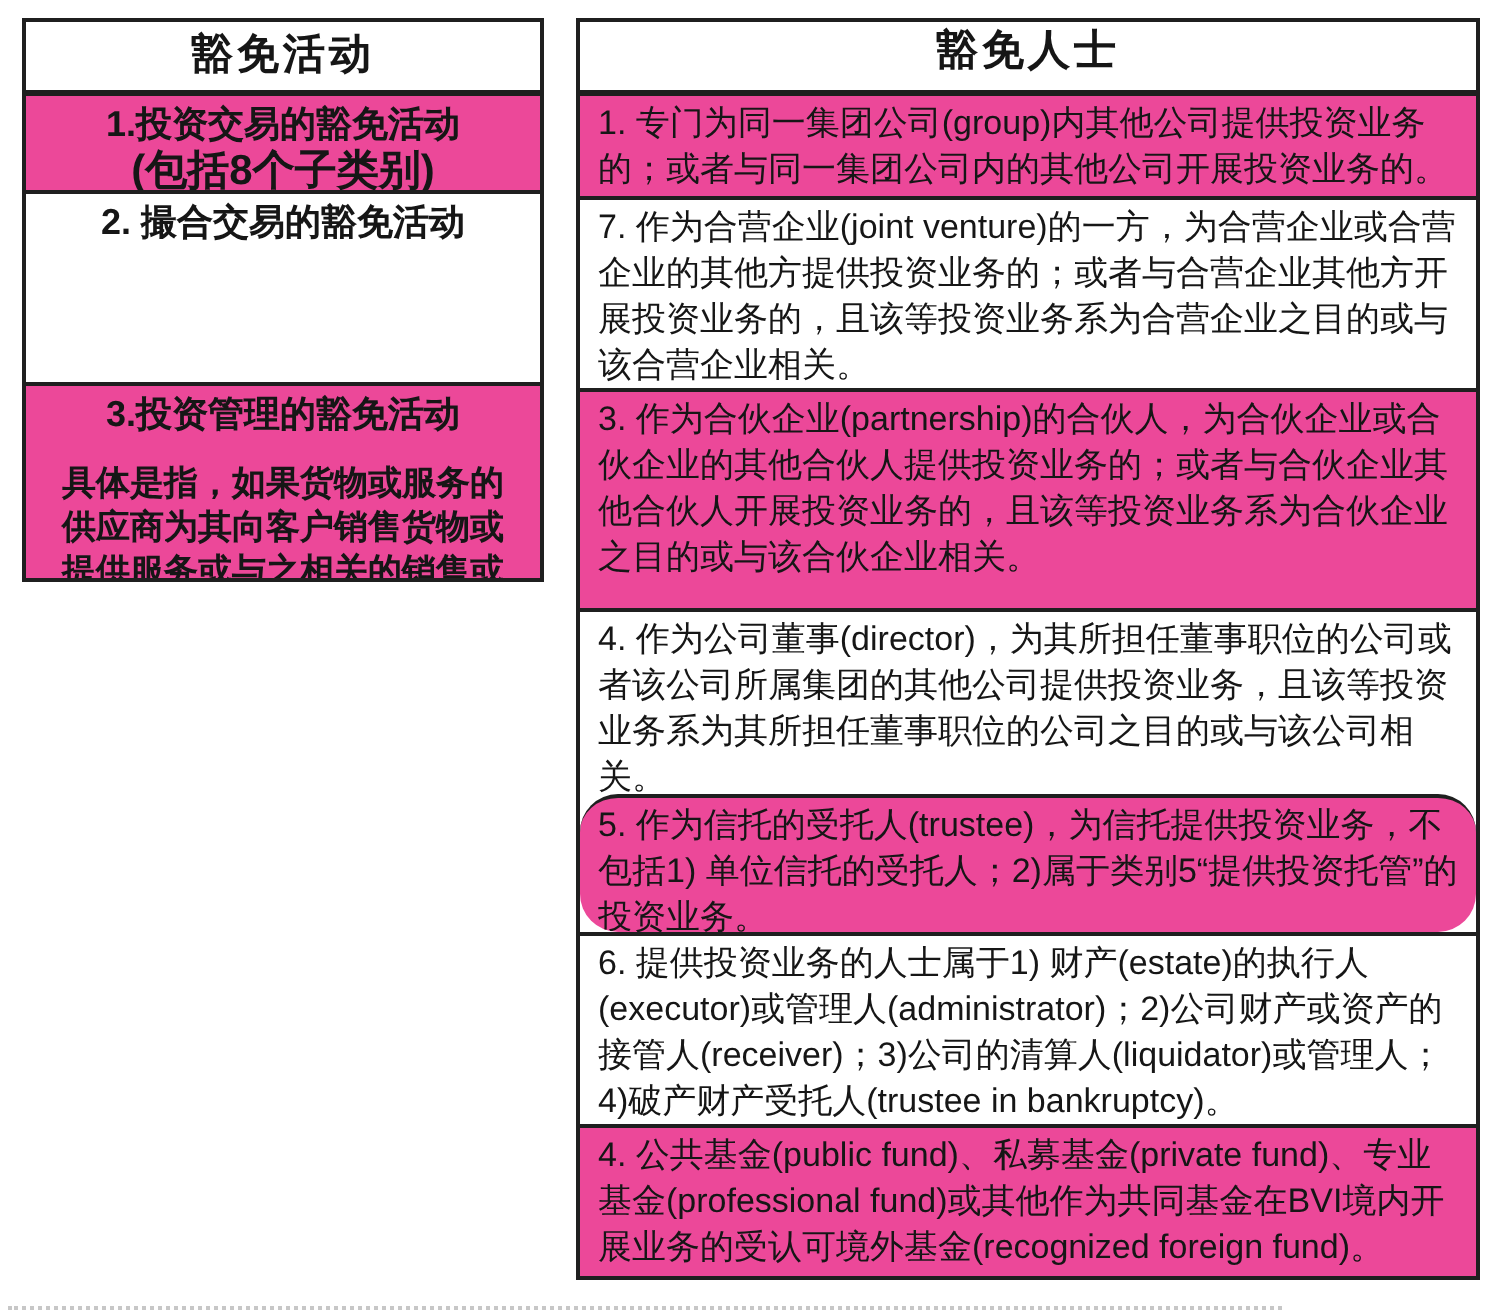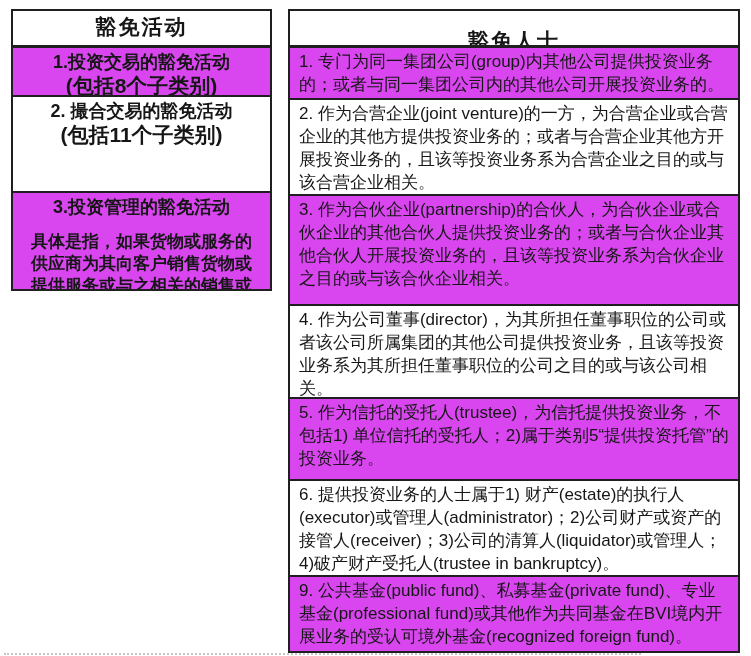--- a/index.html
+++ b/index.html
@@ -55,7 +55,7 @@
 
   
   .tbl-right .cell { align-items: stretch; padding: 2px 8px 2px 9px; }
-  .tbl-right .cell.header { align-items: center; padding: 16px; }
+  .tbl-right .cell.header { align-items: center; padding: 0; }
   .tbl-right p { margin: 0; font-size: 17px; line-height: 23px; font-weight: normal; text-align: left; }
 
   

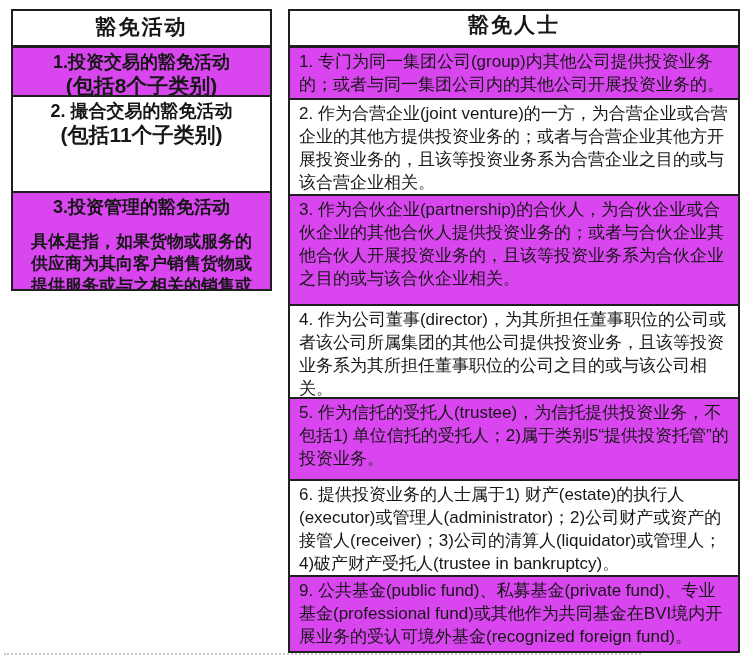--- a/index.html
+++ b/index.html
@@ -39,7 +39,7 @@
   }
   .cell + .cell { border-top: 2px solid #1f1f1f; }
   .cell.header + .cell { border-top: 3px solid #1f1f1f; }
-  .cell.shaded { background: #d946ef; }
+  .cell.shaded { background: #ec4899; }
 
   .cell.header {
     font-weight: bold;

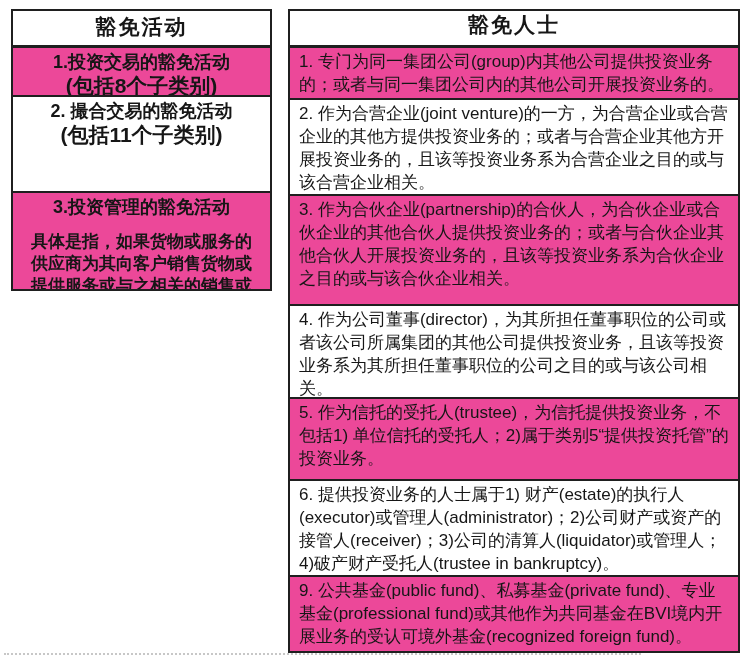--- a/index.html
+++ b/index.html
@@ -110,7 +110,7 @@
     </div>
 
     <div class="cell r2">
-      <p>2. 作为合营企业(joint venture)的一方，为合营企业或合营企业的其他方提供投资业务的；或者与合营企业其他方开展投资业务的，且该等投资业务系为合营企业之目的或与该合营企业相关。</p>
+      <p>7. 作为合营企业(joint venture)的一方，为合营企业或合营企业的其他方提供投资业务的；或者与合营企业其他方开展投资业务的，且该等投资业务系为合营企业之目的或与该合营企业相关。</p>
     </div>
 
     <div class="cell shaded r3">

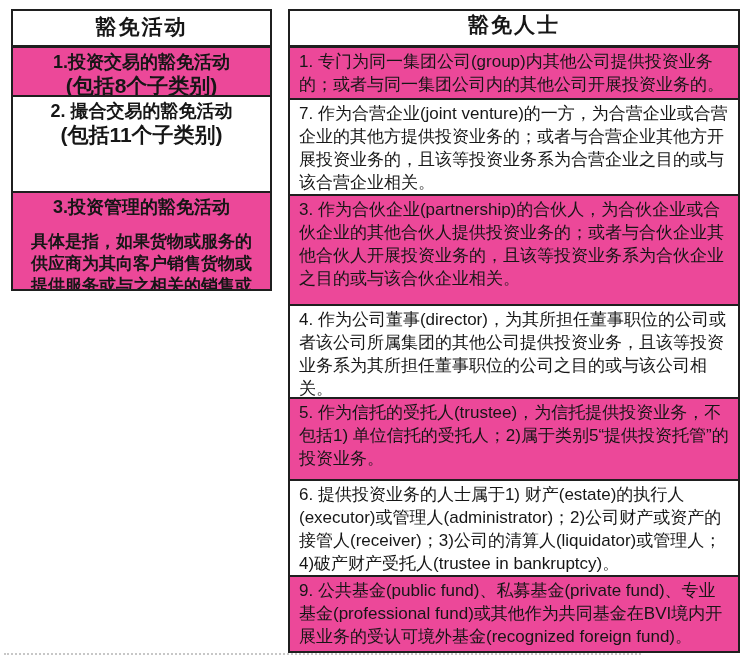--- a/index.html
+++ b/index.html
@@ -90,7 +90,6 @@
 
     <div class="cell l2">
       <div class="row-title">2. 撮合交易的豁免活动</div>
-      <div class="row-sub">(包括11个子类别)</div>
     </div>
 
     <div class="cell shaded l3">

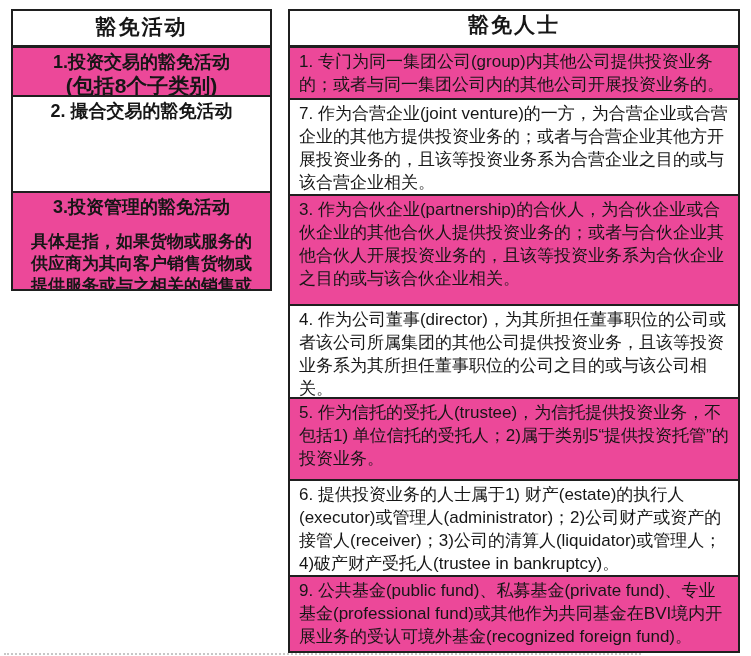--- a/index.html
+++ b/index.html
@@ -62,7 +62,7 @@
   .lh { height: 34px; } .l1 { height: 50px; } .l2 { height: 96px; }
   .l3 { height: 98px; } .l4 { height: 59px; }
   .rh { height: 34px; } .r1 { height: 53px; } .r2 { height: 96px; }
-  .r3 { height: 110px; } .r4 { height: 93px; } .r5 { height: 82px; }
+  .r3 { height: 110px; } .r4 { height: 93px; } .r5 { height: 69px; border-radius: 19px; }
   .r6 { height: 96px; } .r7 { height: 76px; }
 
   .scan-edge {

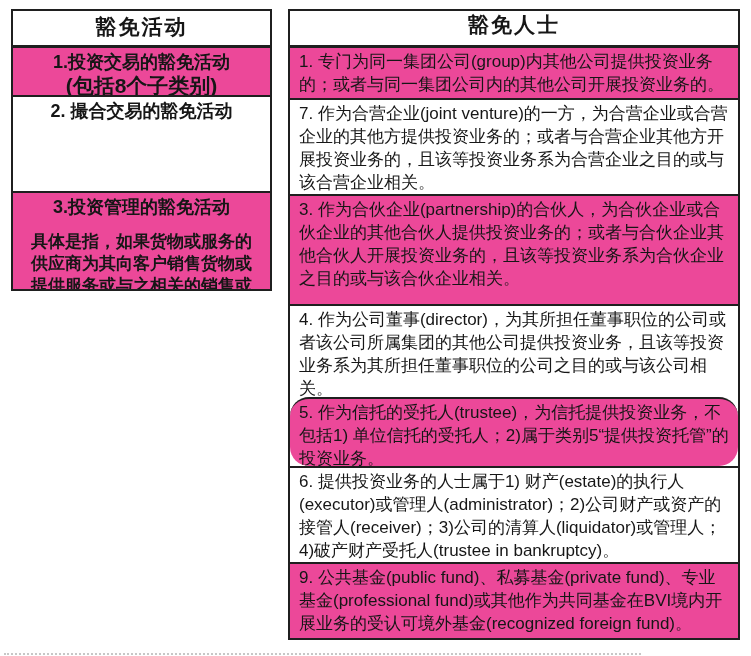--- a/index.html
+++ b/index.html
@@ -129,7 +129,7 @@
     </div>
 
     <div class="cell shaded r7">
-      <p>9. 公共基金(public fund)、私募基金(private fund)、专业基金(professional fund)或其他作为共同基金在BVI境内开展业务的受认可境外基金(recognized foreign fund)。</p>
+      <p>4. 公共基金(public fund)、私募基金(private fund)、专业基金(professional fund)或其他作为共同基金在BVI境内开展业务的受认可境外基金(recognized foreign fund)。</p>
     </div>
   </section>
 

